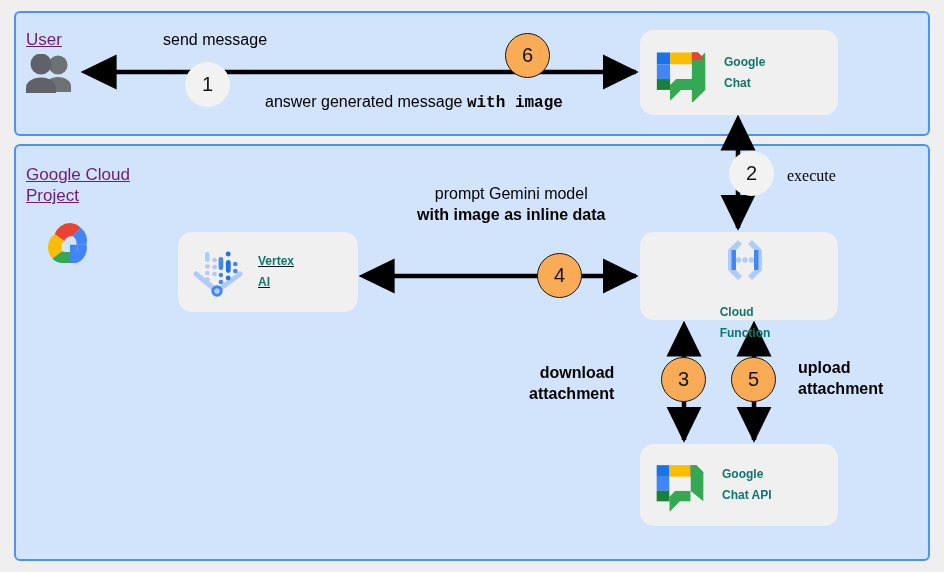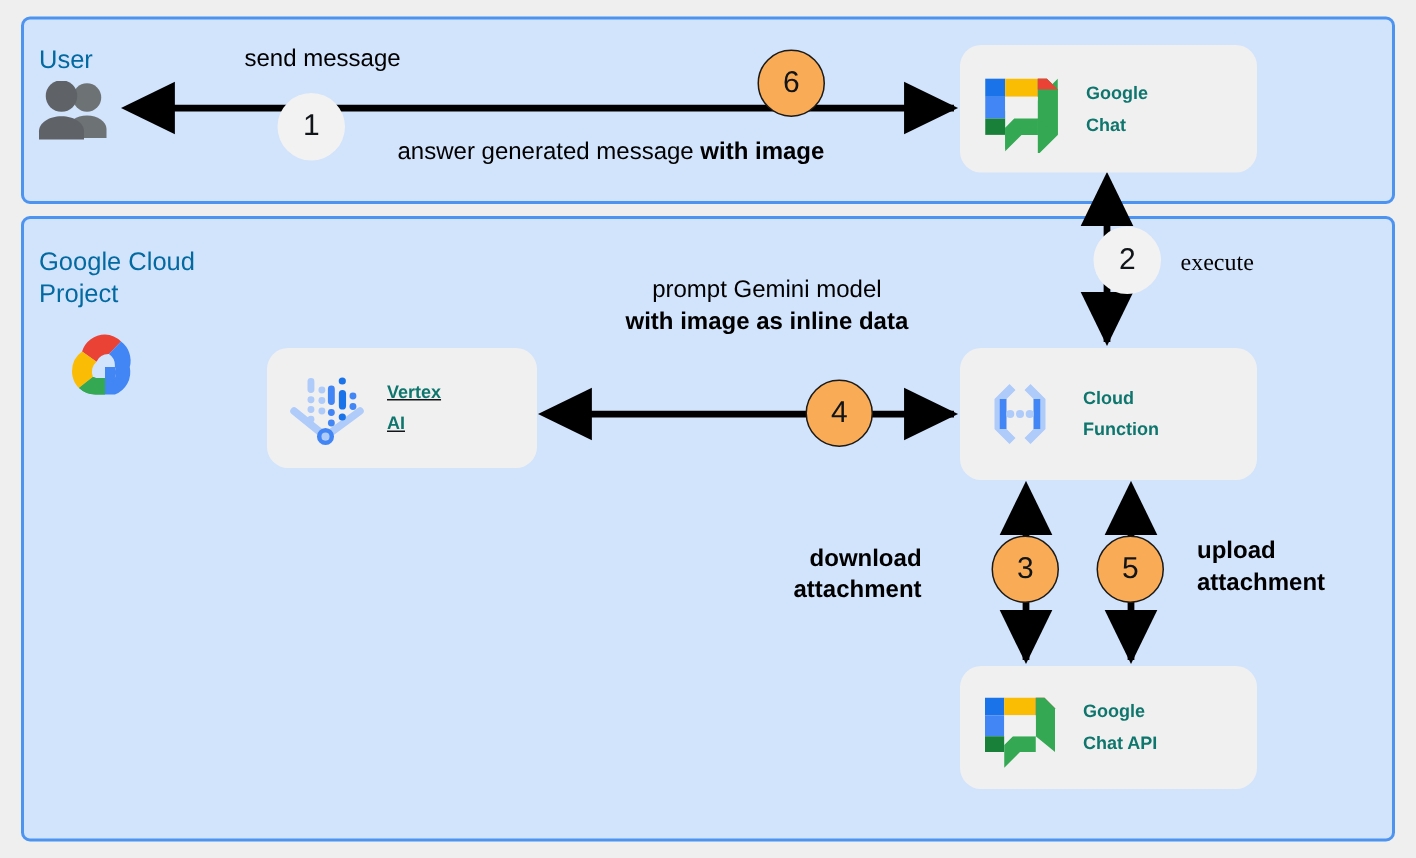--- a/index.html
+++ b/index.html
@@ -28,9 +28,10 @@
     position:absolute;
     font-size:17px;
     line-height:21px;
-    color:#0369a1;
+    color:#701a75;
     white-space:pre-line;
     z-index:6;
+    text-decoration:underline;
   }
   #title-user{left:26px;top:29px;}
   #title-gcp{left:26px;top:164px;}

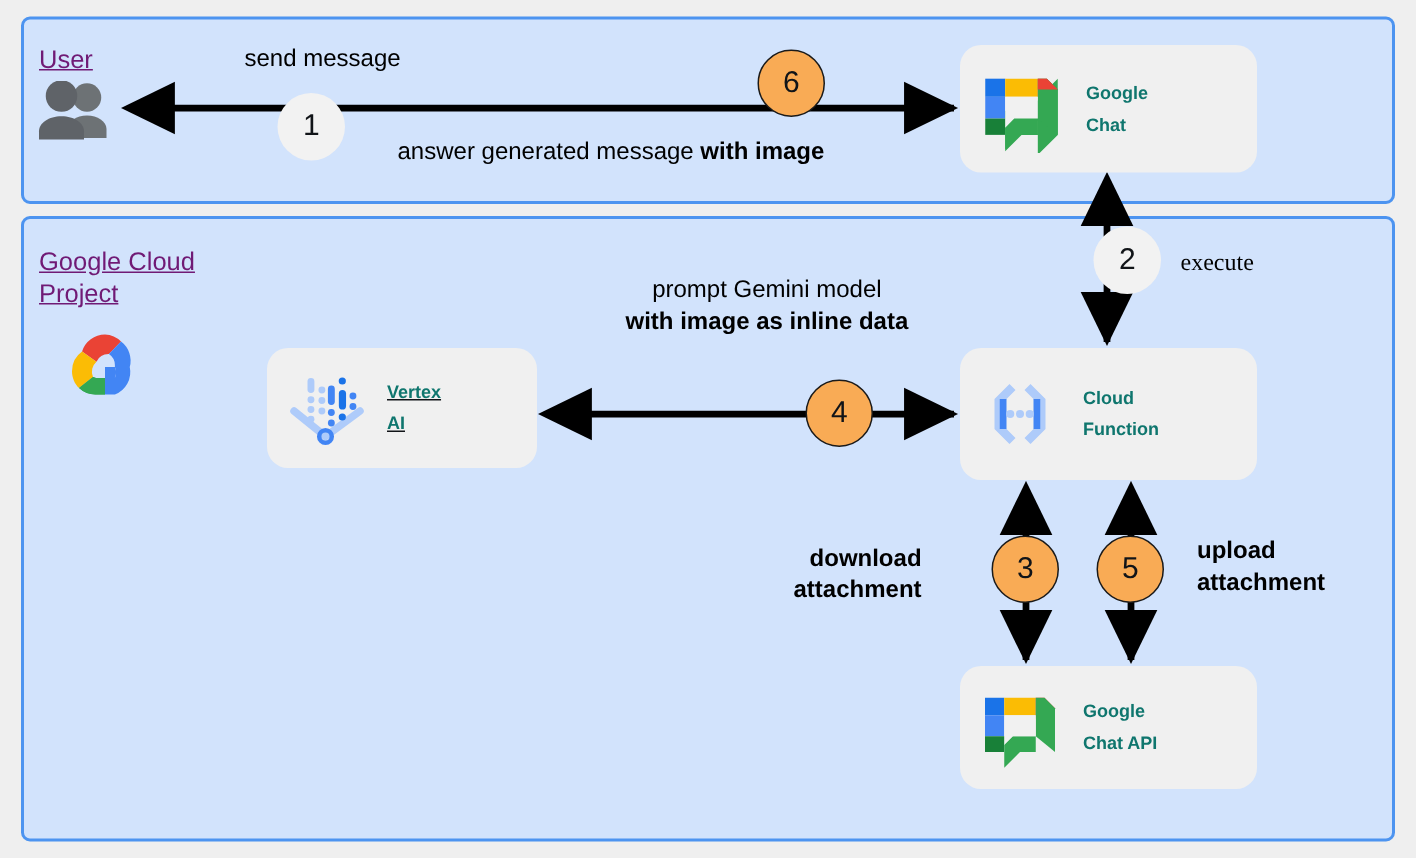--- a/index.html
+++ b/index.html
@@ -70,7 +70,7 @@
   }
   #lbl-send-message{left:163px;top:29px;}
   #lbl-answer{left:265px;top:91px;}
-  #lbl-answer .strong{font-weight:bold;}
+  #lbl-answer .strong{font-weight:bold;font-family:Liberation Mono, monospace;}
   #lbl-execute{left:787px;top:165px;font-family:Liberation Serif, serif;}
   #lbl-prompt{left:417px;top:183px;text-align:center;}
   #lbl-prompt .strong{font-weight:bold;}

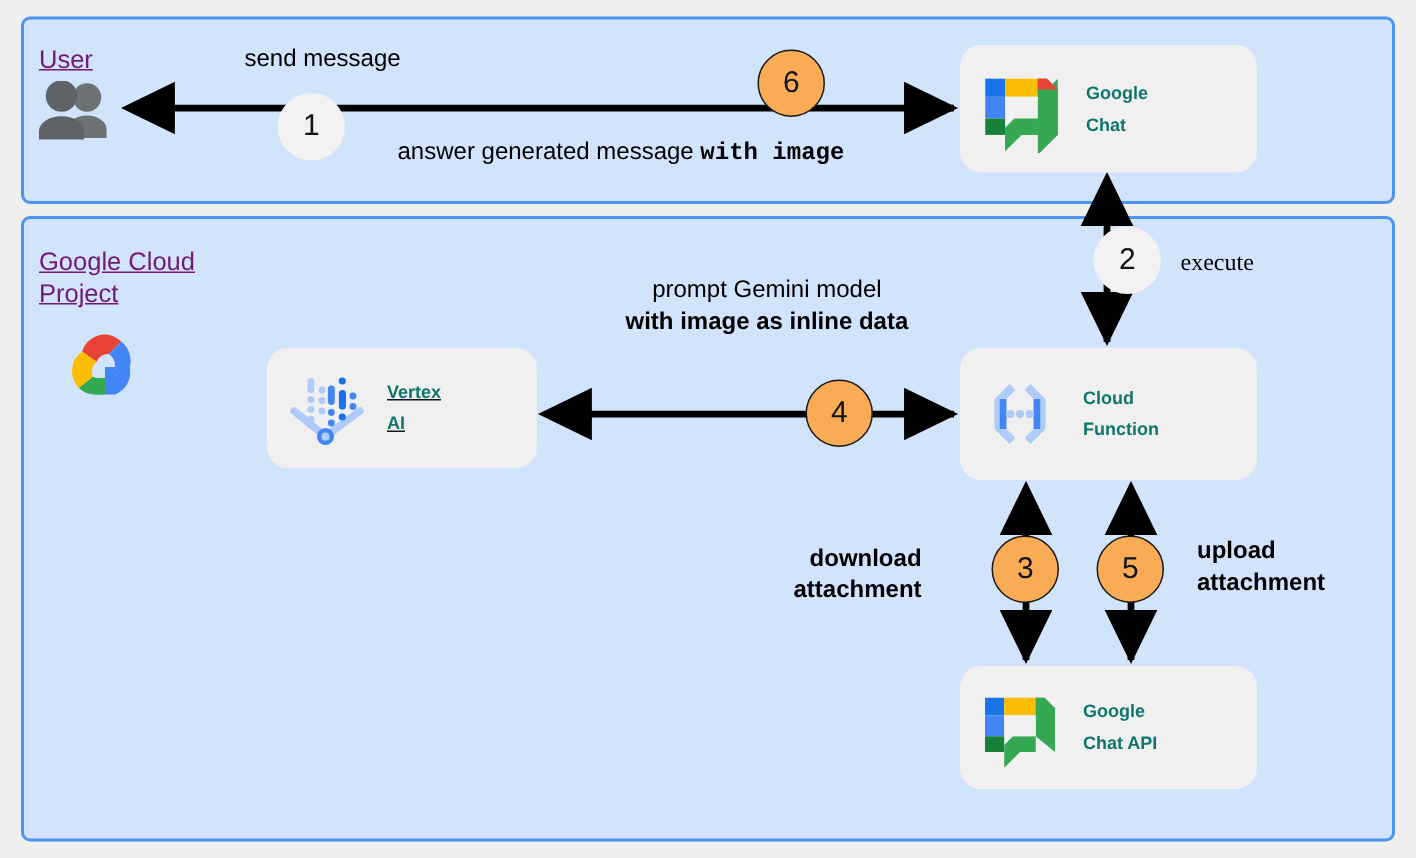--- a/index.html
+++ b/index.html
@@ -56,7 +56,7 @@
   }
   #card-google-chat{left:640px;top:30px;width:198px;height:85px;padding-left:12px;gap:14px;}
   #card-vertex-ai{left:178px;top:232px;width:180px;height:80px;padding-left:12px;gap:12px;text-decoration:underline;}
-  #card-cloud-function{left:640px;top:232px;width:198px;height:88px;padding-left:12px;gap:14px;}
+  #card-cloud-function{left:640px;top:232px;width:198px;height:88px;padding-left:12px;gap:14px;flex-direction:column;}
   #card-google-chat-api{left:640px;top:444px;width:198px;height:82px;padding-left:12px;gap:14px;}
 
   

